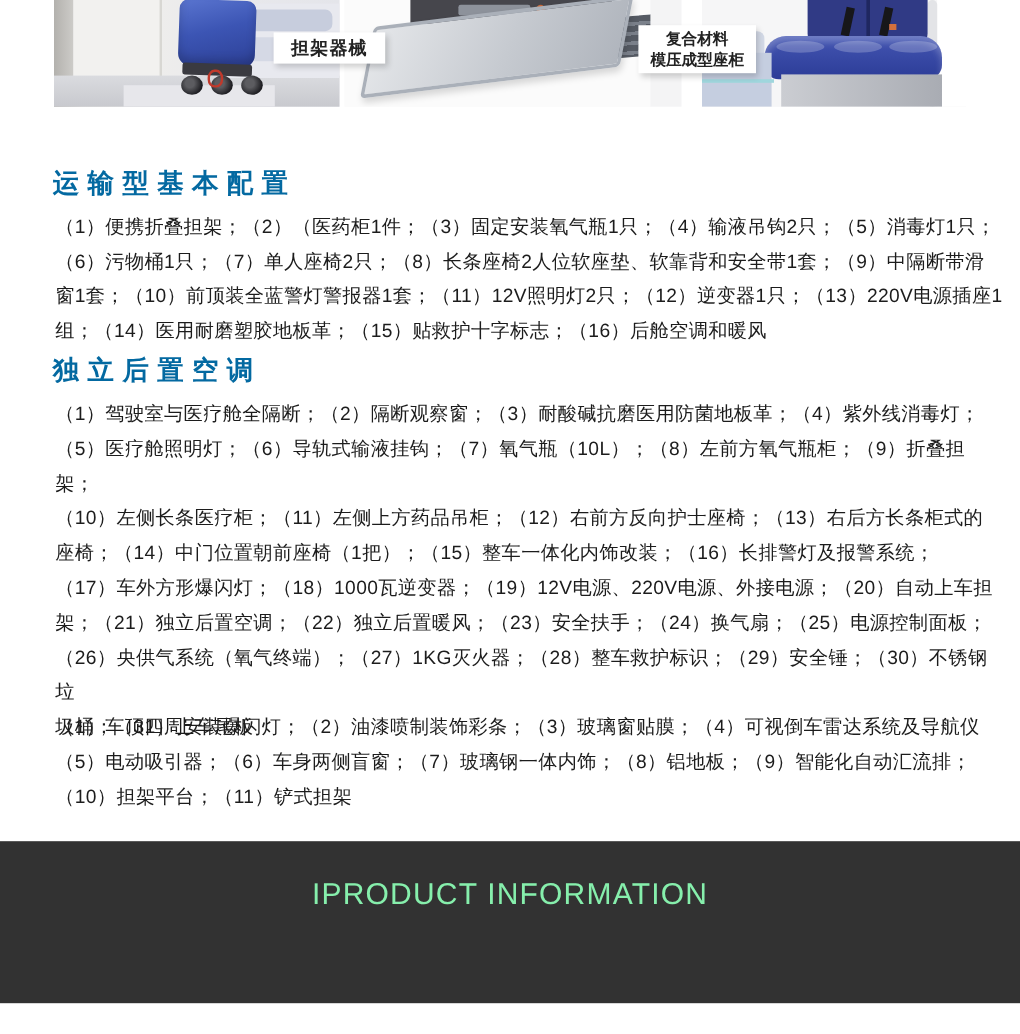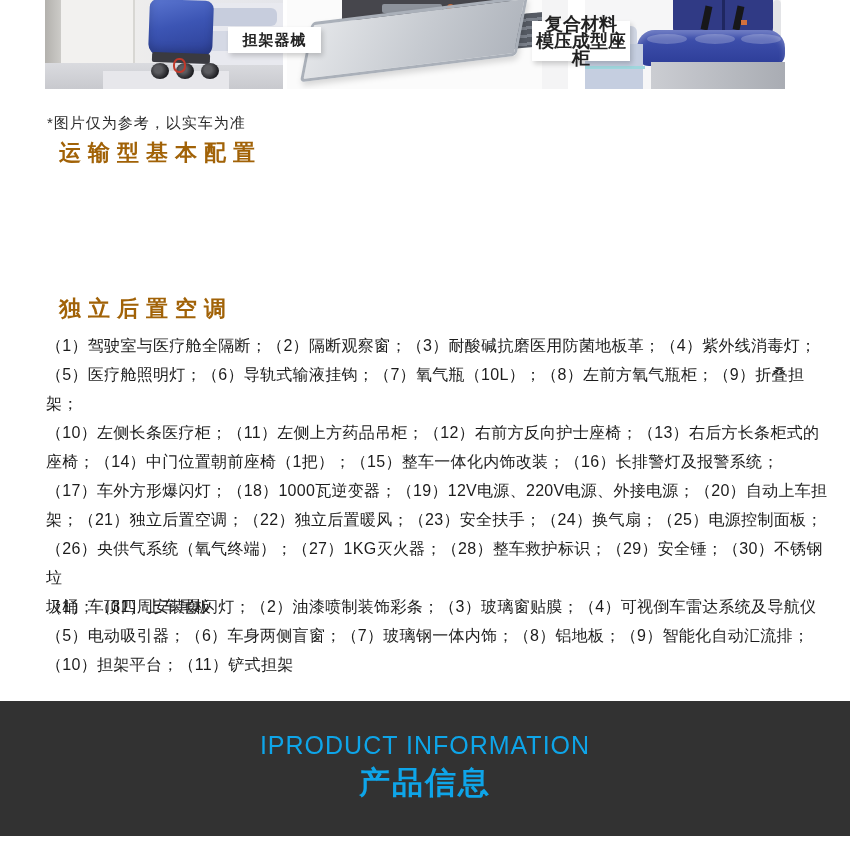--- a/index.html
+++ b/index.html
@@ -67,7 +67,7 @@
                  display:flex; align-items:center; justify-content:center;
                  box-shadow:2px 3px 5px rgba(0,0,0,.18); z-index:5; }
   .label1 { left:228px; top:27px; width:93px; height:26px; font-size:15px; letter-spacing:1px; }
-  .label2 { left:532px; top:21px; width:98px; height:40px; font-size:18px; line-height:17px; white-space:pre-line; }
+  .label2 { left:532px; top:21px; width:98px; height:40px; font-size:13px; line-height:17px; white-space:pre-line; }
 
   
   .disclaimer { position:absolute; left:47px; top:98px; font-size:15px; line-height:20px;

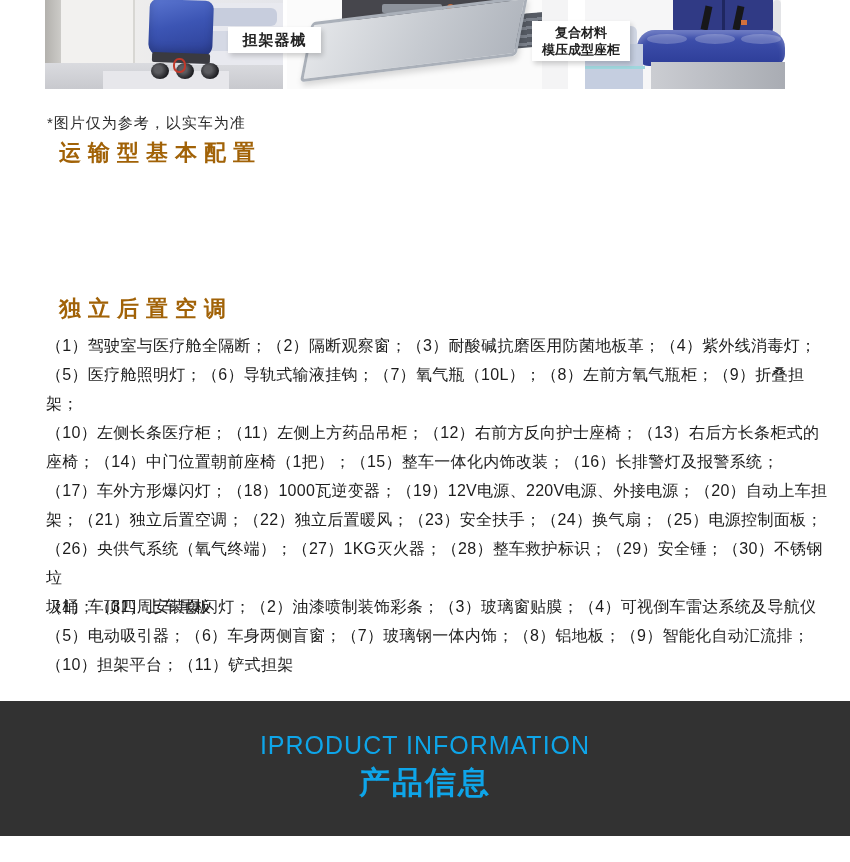--- a/index.html
+++ b/index.html
@@ -139,7 +139,6 @@
 模压成型座柜</div>
   </div>
 
-  <p class="disclaimer">*图片仅为参考，以实车为准</p>
 
   <h2 class="section-title t1">运输型基本配置</h2>
 

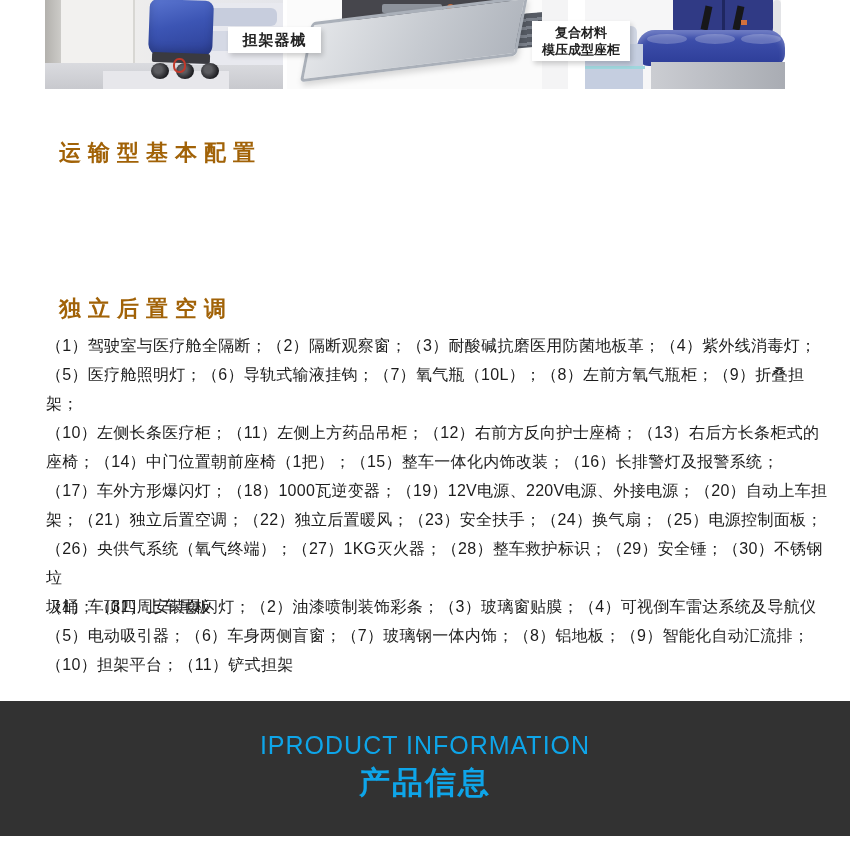--- a/index.html
+++ b/index.html
@@ -72,8 +72,8 @@
   
   .disclaimer { position:absolute; left:47px; top:98px; font-size:15px; line-height:20px;
                 letter-spacing:1px; color:#2b2b2b; }
-  .section-title { position:absolute; left:59px; margin:0; font-size:22px; line-height:26px;
-                   font-weight:bold; color:#a16207; letter-spacing:7px; }
+  .section-title { position:absolute; left:44px; margin:0; font-size:22px; line-height:26px;
+                   font-weight:bold; color:#0369a1; letter-spacing:7px; }
   .t1 { top:140px; } .t2 { top:296px; } .t3 { top:561px; }
   .section-body { position:absolute; left:46px; width:790px; margin:0; font-size:16px; line-height:29px;
                   color:#1c1c1c; letter-spacing:0.3px; white-space:pre-line; }

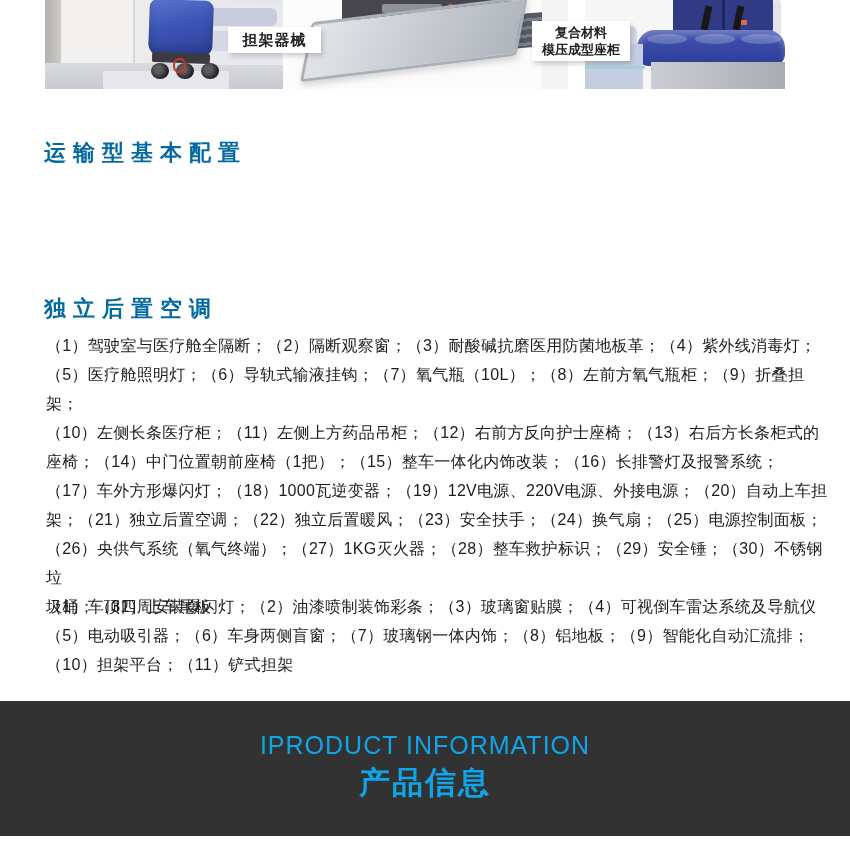--- a/index.html
+++ b/index.html
@@ -141,6 +141,10 @@
 
 
   <h2 class="section-title t1">运输型基本配置</h2>
+  <p class="section-body b1">（1）便携折叠担架；（2）（医药柜1件；（3）固定安装氧气瓶1只；（4）输液吊钩2只；（5）消毒灯1只；
+（6）污物桶1只；（7）单人座椅2只；（8）长条座椅2人位软座垫、软靠背和安全带1套；（9）中隔断带滑
+窗1套；（10）前顶装全蓝警灯警报器1套；（11）12V照明灯2只；（12）逆变器1只；（13）220V电源插座1
+组；（14）医用耐磨塑胶地板革；（15）贴救护十字标志；（16）后舱空调和暖风</p>
 
   <h2 class="section-title t2">独立后置空调</h2>
   <p class="section-body b2">（1）驾驶室与医疗舱全隔断；（2）隔断观察窗；（3）耐酸碱抗磨医用防菌地板革；（4）紫外线消毒灯；

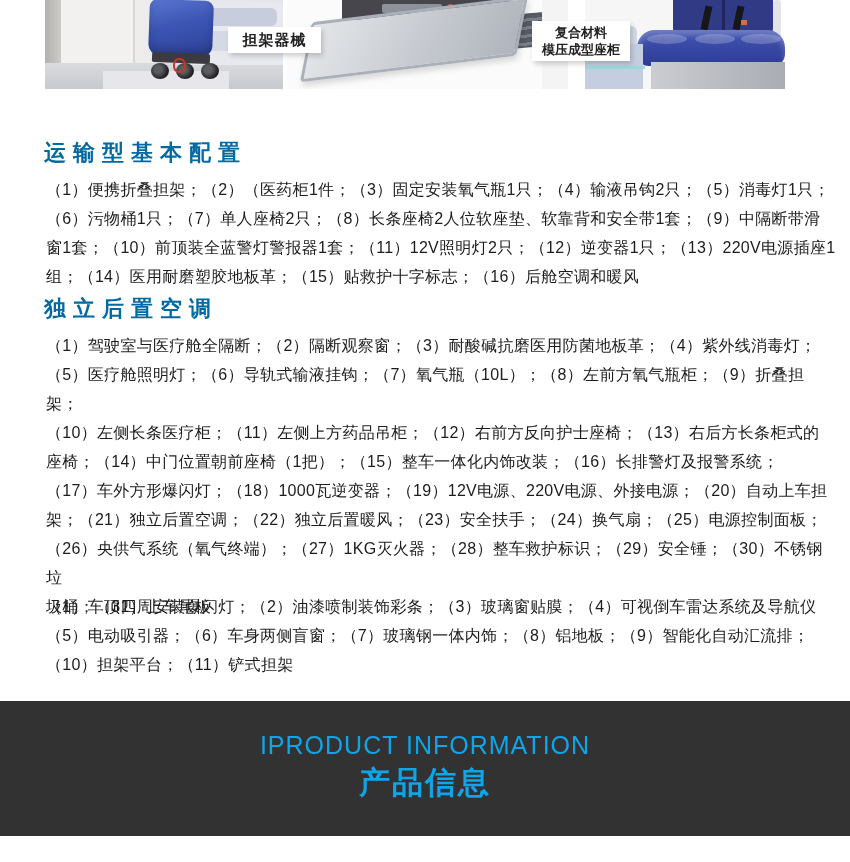--- a/index.html
+++ b/index.html
@@ -81,7 +81,7 @@
 
   
   .banner { position:absolute; left:0; top:701px; width:850px; height:135px; background:#323232;
-            text-align:center; color:#0ea5e9; }
+            text-align:center; color:#86efac; }
   .banner-en { margin:0; padding-top:29px; font-size:25px; line-height:30px; letter-spacing:1px; font-weight:normal; }
   .banner-zh { margin:5px 0 0 0; font-size:31px; line-height:36px; font-weight:bold; letter-spacing:2px; }
 </style>

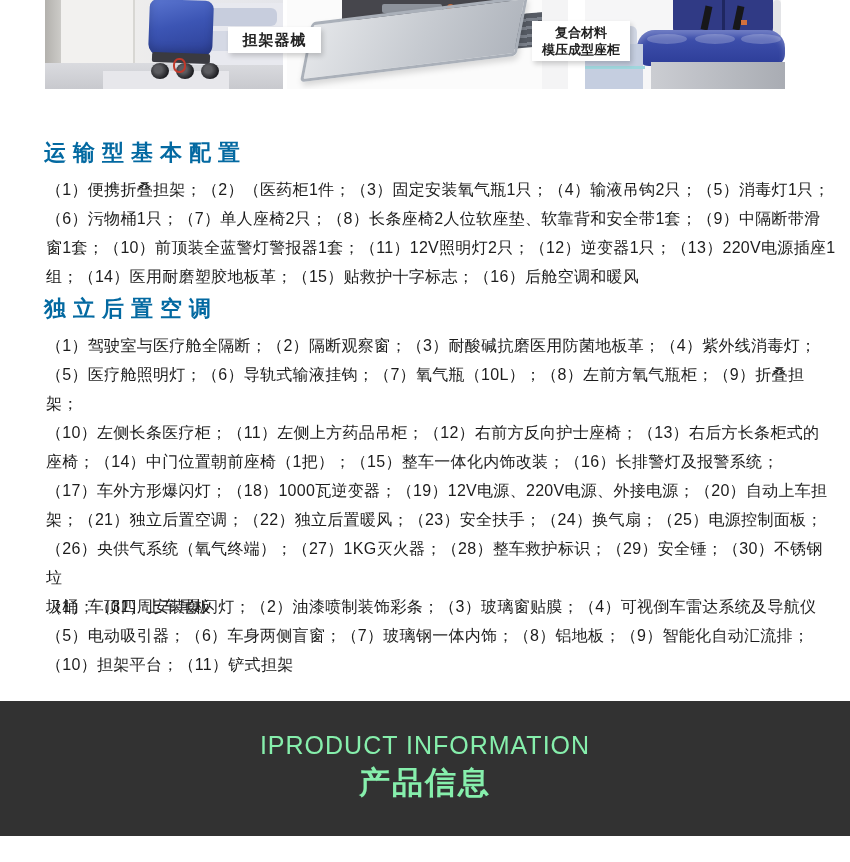--- a/index.html
+++ b/index.html
@@ -162,7 +162,6 @@
 
   <div class="banner">
     <p class="banner-en">IPRODUCT INFORMATION</p>
-    <p class="banner-zh">产品信息</p>
   </div>
 
 </div>

